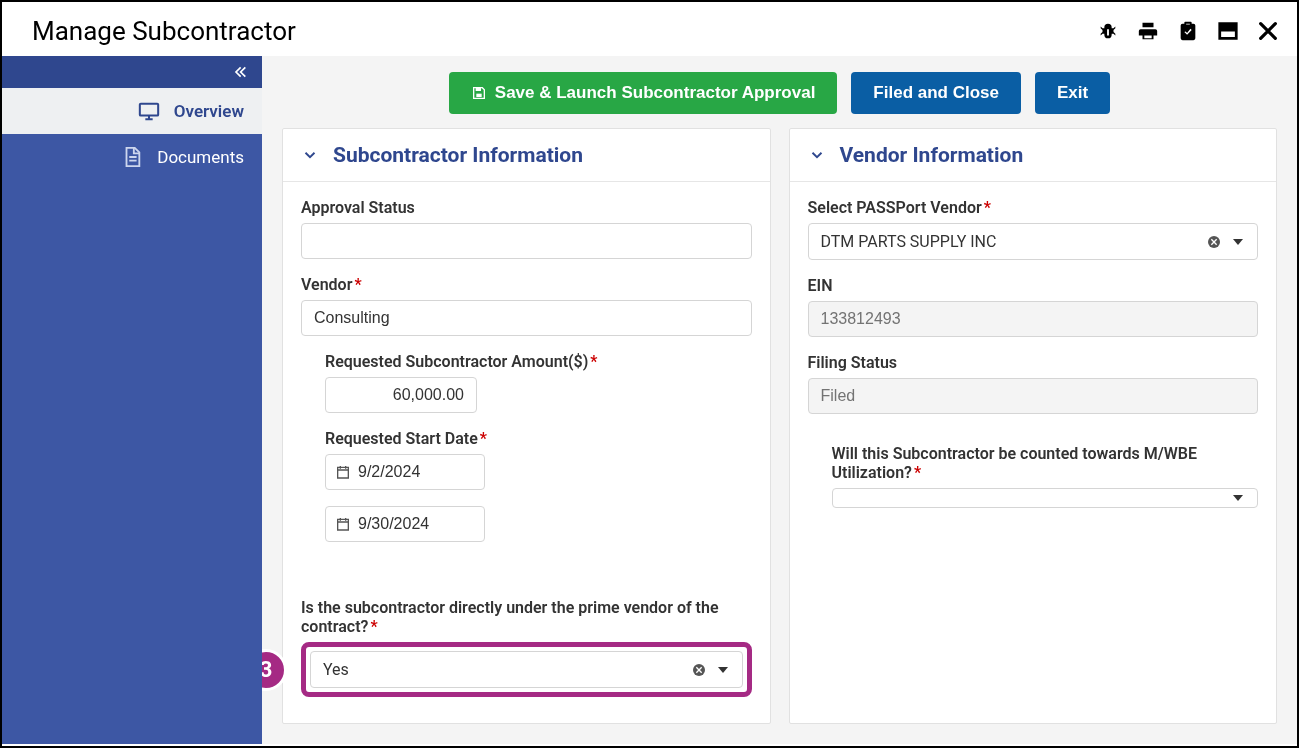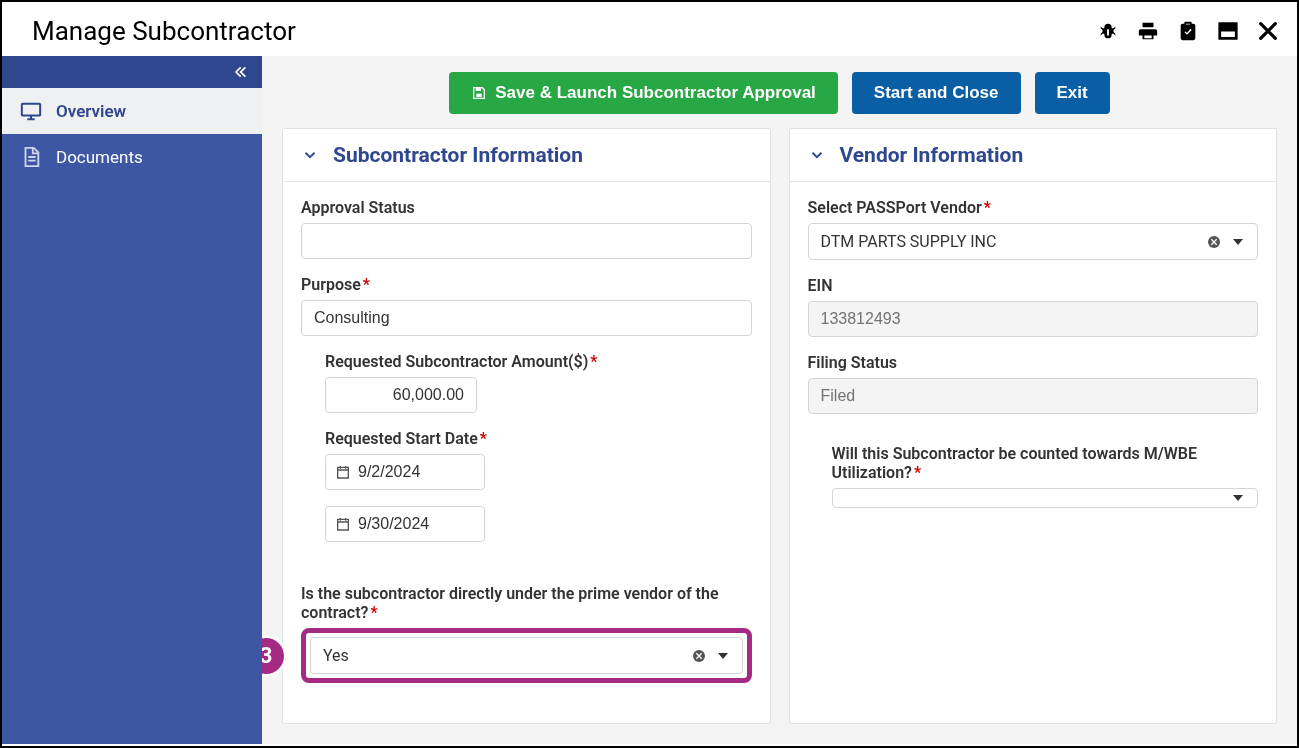--- a/index.html
+++ b/index.html
@@ -303,7 +303,7 @@
         <span>Save &amp; Launch Subcontractor Approval</span>
       </button>
       <button class="btn btn-blue">
-        <span>Start and Close</span>
+        <span>Filed and Close</span>
       </button>
       <button class="btn btn-blue">
         <span>Exit</span>

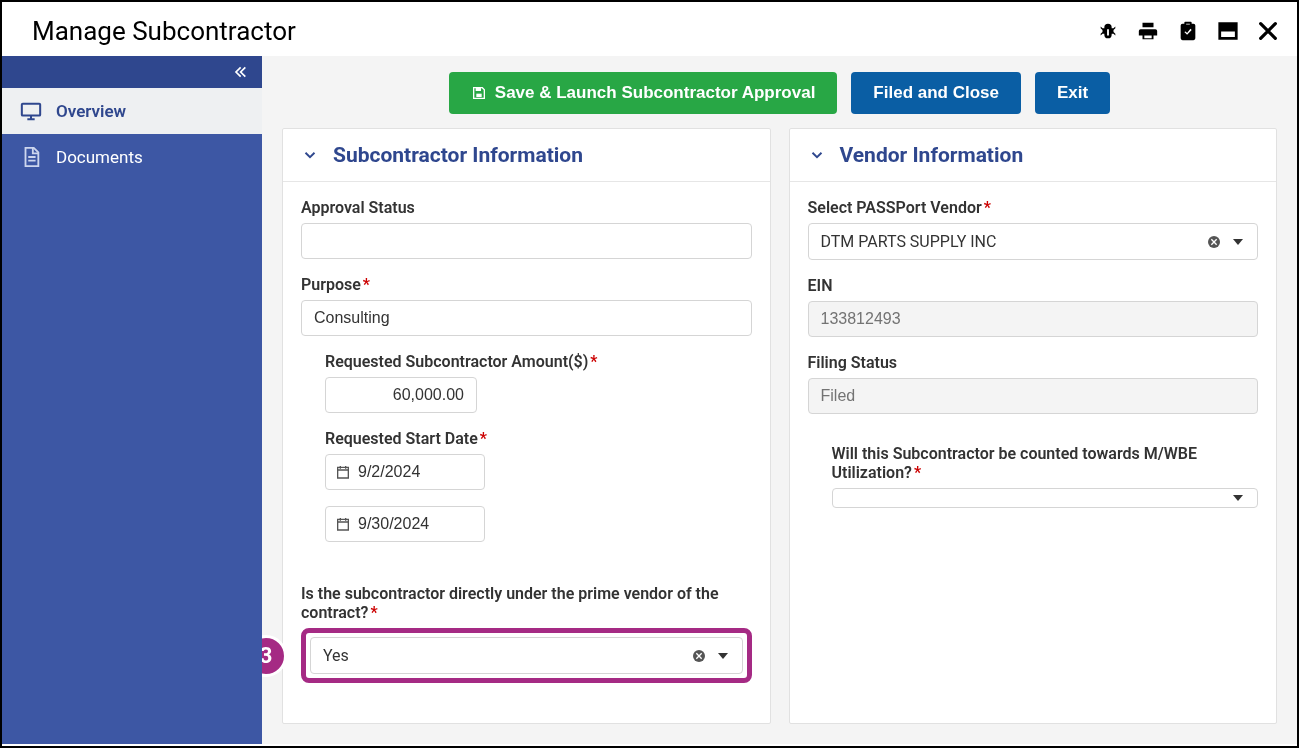--- a/index.html
+++ b/index.html
@@ -75,6 +75,7 @@
     color: #fff;
     font-size: 17px;
     cursor: pointer;
+    justify-content: flex-end;
   }
   .nav-item.active {
     background: #eef0f2;

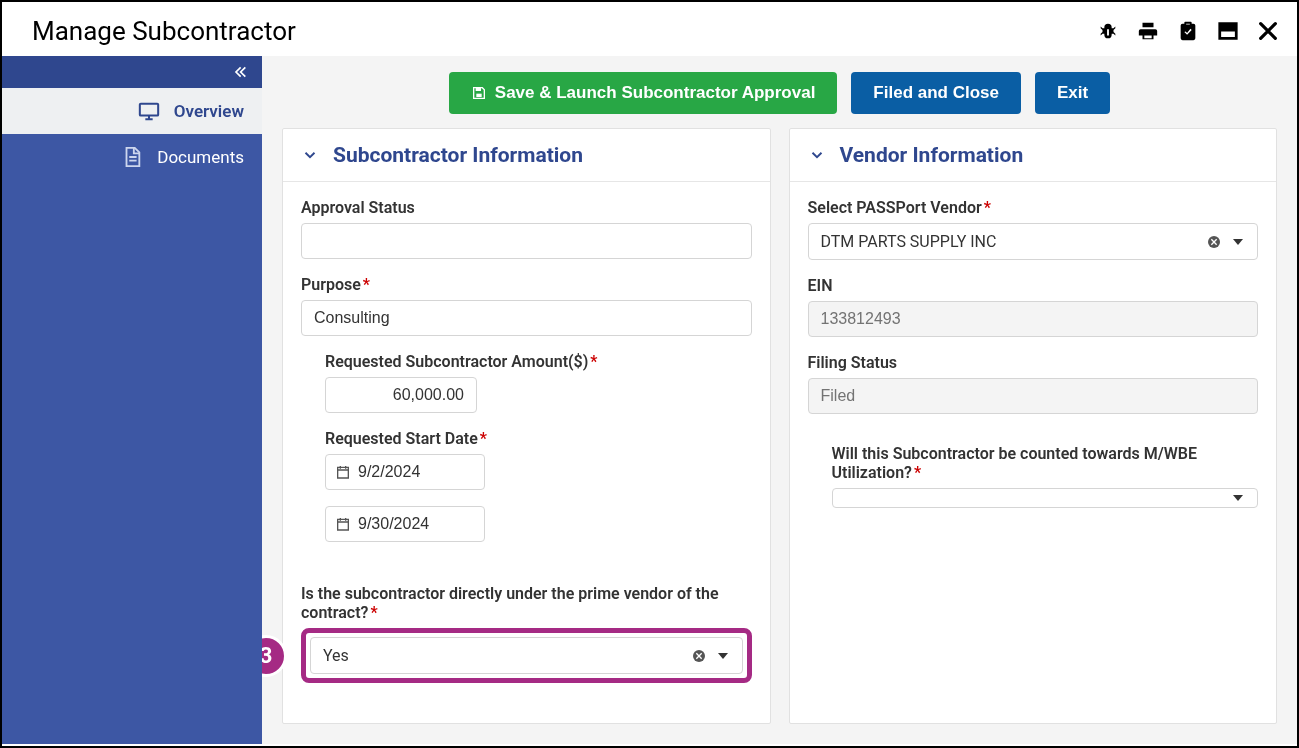--- a/index.html
+++ b/index.html
@@ -328,7 +328,7 @@
           </div>
 
           <div class="form-group">
-            <label><span>Purpose</span><span class="req">*</span></label>
+            <label><span>Vendor</span><span class="req">*</span></label>
             <input class="input" type="text" value="Consulting" style="">
           </div>
 

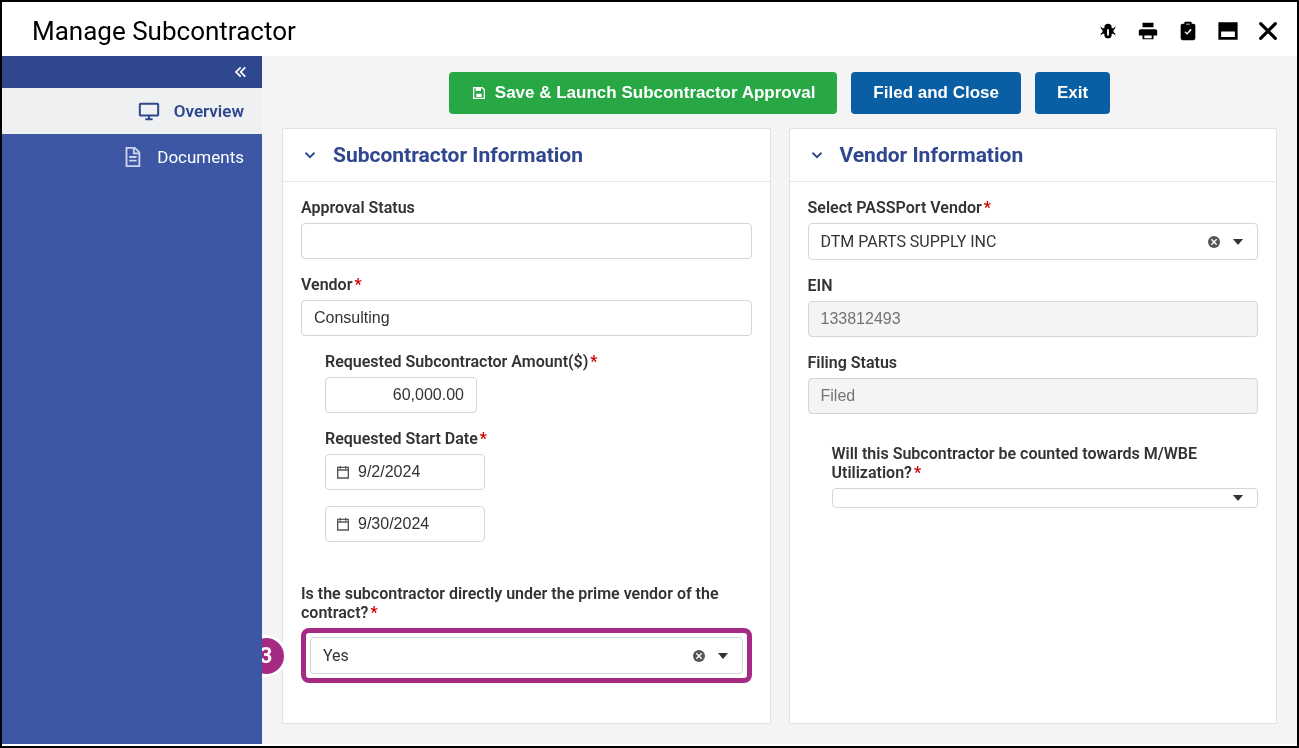--- a/index.html
+++ b/index.html
@@ -360,7 +360,7 @@
             </div>
           </div>
 
-          <div class="form-group" style="margin-top:42px;">
+          <div class="form-group" style="margin-top:56px;">
             <label><span>Is the subcontractor directly under the prime vendor of the contract?</span><span class="req">*</span></label>
             <div class="highlight-wrap">
               <div class="step-badge">3</div>

